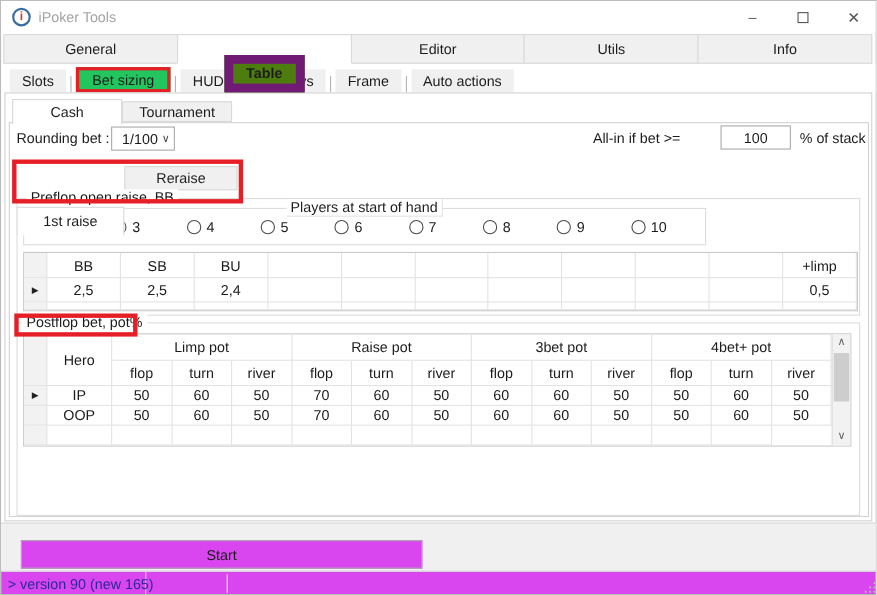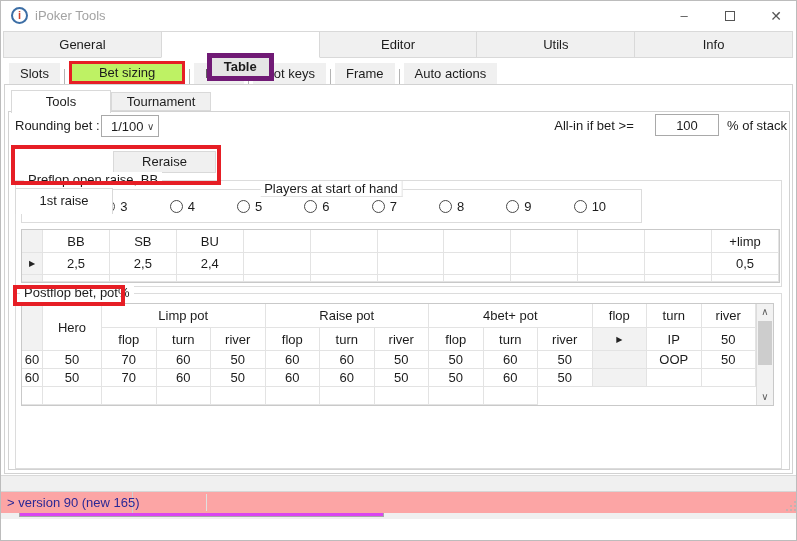--- a/index.html
+++ b/index.html
@@ -33,7 +33,7 @@
   .subtabs { position:absolute; left:2px; top:58px; width:793px; height:25px;
              background:#fff; display:flex; align-items:flex-end; padding-left:6px; }
   .chip { background:#f0f0f0; padding:3px 11px; white-space:nowrap; }
-  .chip.sel { background:#bef264; border:3px solid #e61e25; padding:1px 27px; }
+  .chip.sel { background:#22c55e; border:3px solid #e61e25; padding:1px 12px; }
   .vsep { width:1px; height:15px; background:#b4b4b4; margin:0 4px; }
   
   .pageouter { position:absolute; left:3px; top:83px; width:789px; height:390px;

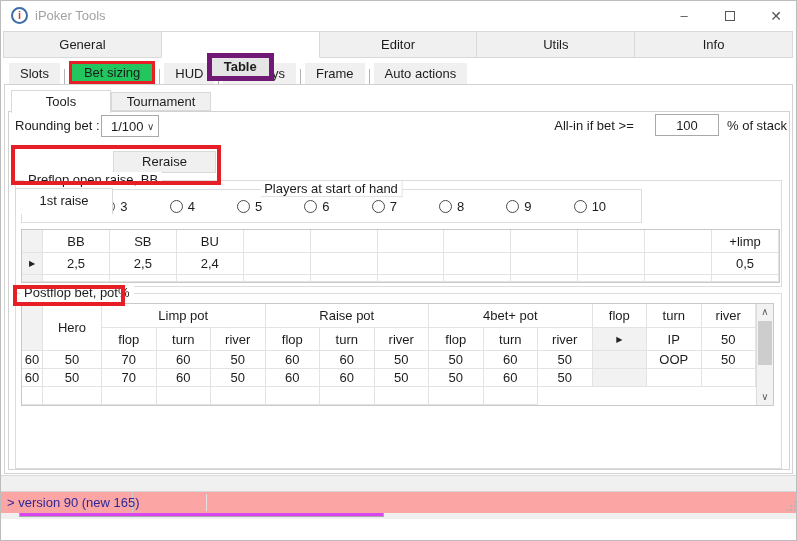--- a/index.html
+++ b/index.html
@@ -28,7 +28,7 @@
           display:flex; align-items:center; justify-content:center; }
   .mtab:first-child { margin-left:0; }
   .mtab.sel { background:#fff; border-bottom-color:#fff; font-weight:bold; z-index:2; }
-  .redwrap { border:5px solid #701a75; padding:0 12px; line-height:18px; background:#e5e5e5;margin-top:45px; }
+  .redwrap { border:8px solid #701a75; padding:0 12px; line-height:18px; background:#4d7c0f;margin-top:45px; }
   
   .subtabs { position:absolute; left:2px; top:58px; width:793px; height:25px;
              background:#fff; display:flex; align-items:flex-end; padding-left:6px; }

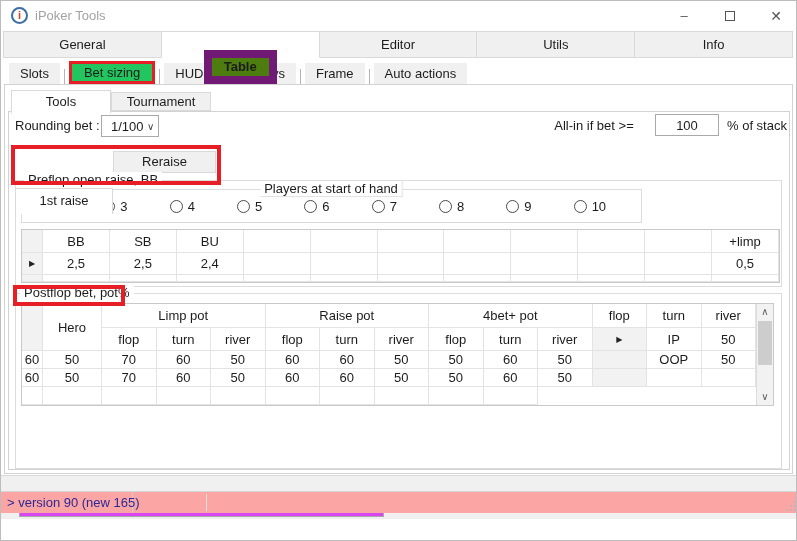--- a/index.html
+++ b/index.html
@@ -154,7 +154,7 @@
   <div class="pageouter"></div>
   <div class="cashpage"></div>
 
-  <div class="cashtab">Tools</div>
+  <div class="cashtab">Cash</div>
   <div class="tourtab">Tournament</div>
 
   <div class="lbl" style="left:14px; top:117px;">Rounding bet :</div>

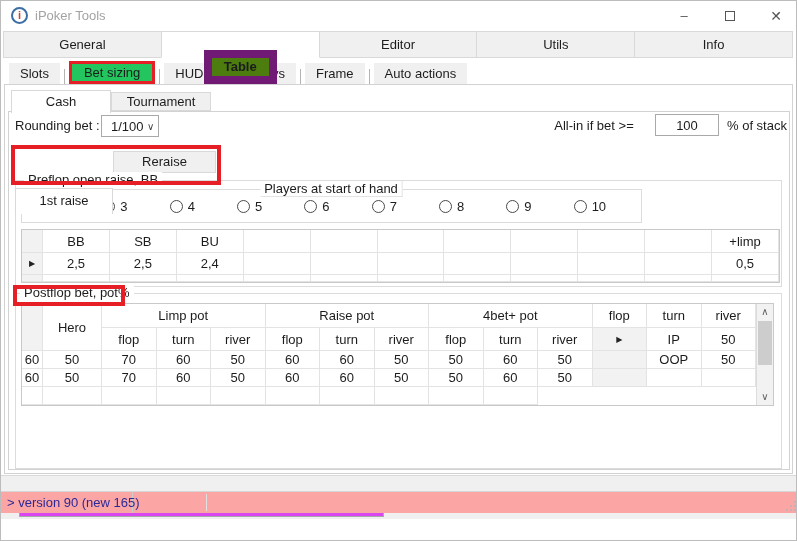--- a/index.html
+++ b/index.html
@@ -163,7 +163,7 @@
     <span class="chev">∨</span>
   </div>
 
-  <div class="lbl" style="left:538px; top:117px; width:110px; text-align:center;">All-in if bet &gt;=</div>
+  <div class="lbl" style="left:538px; top:117px; width:110px; text-align:left;">All-in if bet &gt;=</div>
   <input class="allin-input" value="100" style="">
   <div class="lbl" style="left:726px; top:117px;">% of stack</div>
 

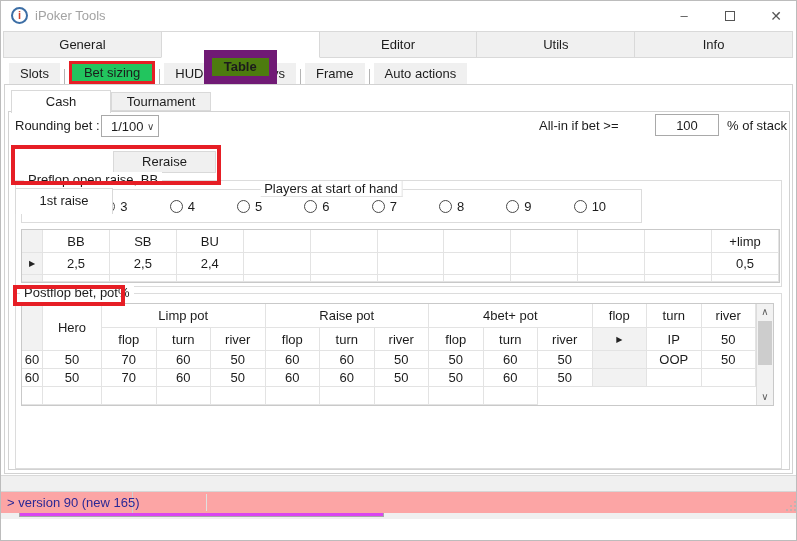--- a/index.html
+++ b/index.html
@@ -267,6 +267,7 @@
       <div class="c pot">Limp pot</div>
       <div class="c rowspan2">Hero</div>
       <div class="c pot">Raise pot</div>
+      <div class="c pot">3bet pot</div>
       <div class="c pot">4bet+ pot</div>
       <div class="c">flop</div>
       <div class="c">turn</div>

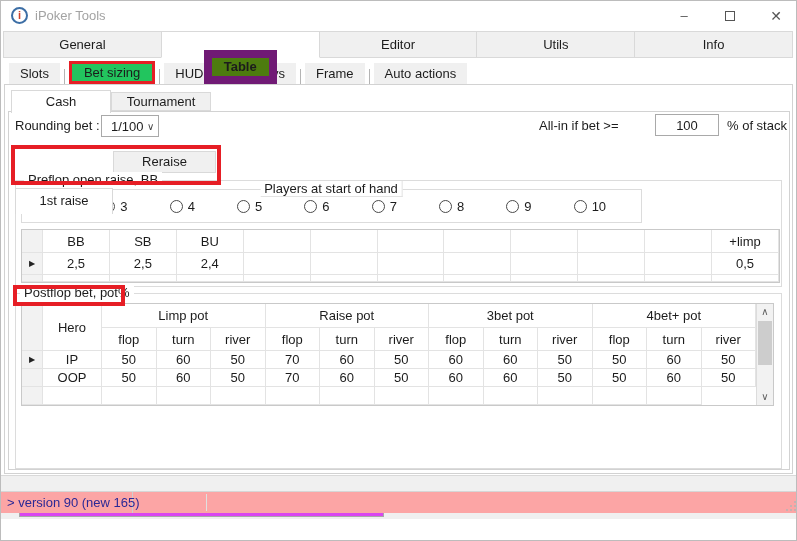--- a/index.html
+++ b/index.html
@@ -100,7 +100,7 @@
   .start { position:absolute; left:18px; top:15px; width:365px; height:26px;
            background:#d946ef; border:1px solid #a8a8a8; font:inherit; color:inherit;
            text-align:center; line-height:24px; }
-  .status { position:absolute; left:0; top:490px; width:797px; height:22px; background:#fca5a5; border-top:1px solid #d6d6d6; }
+  .status { position:absolute; left:0; top:518px; width:797px; height:22px; background:#d946ef; border-top:1px solid #d6d6d6; }
   .spanel { position:absolute; left:0; top:0; width:132px; height:100%;
             border-right:1px solid #cdcdcd; padding:3px 0 0 6px; color:#2b2996; white-space:nowrap; }
   .sdiv2 { position:absolute; left:205px; top:2px; bottom:2px; width:1px; background:#e0e0e0; }

